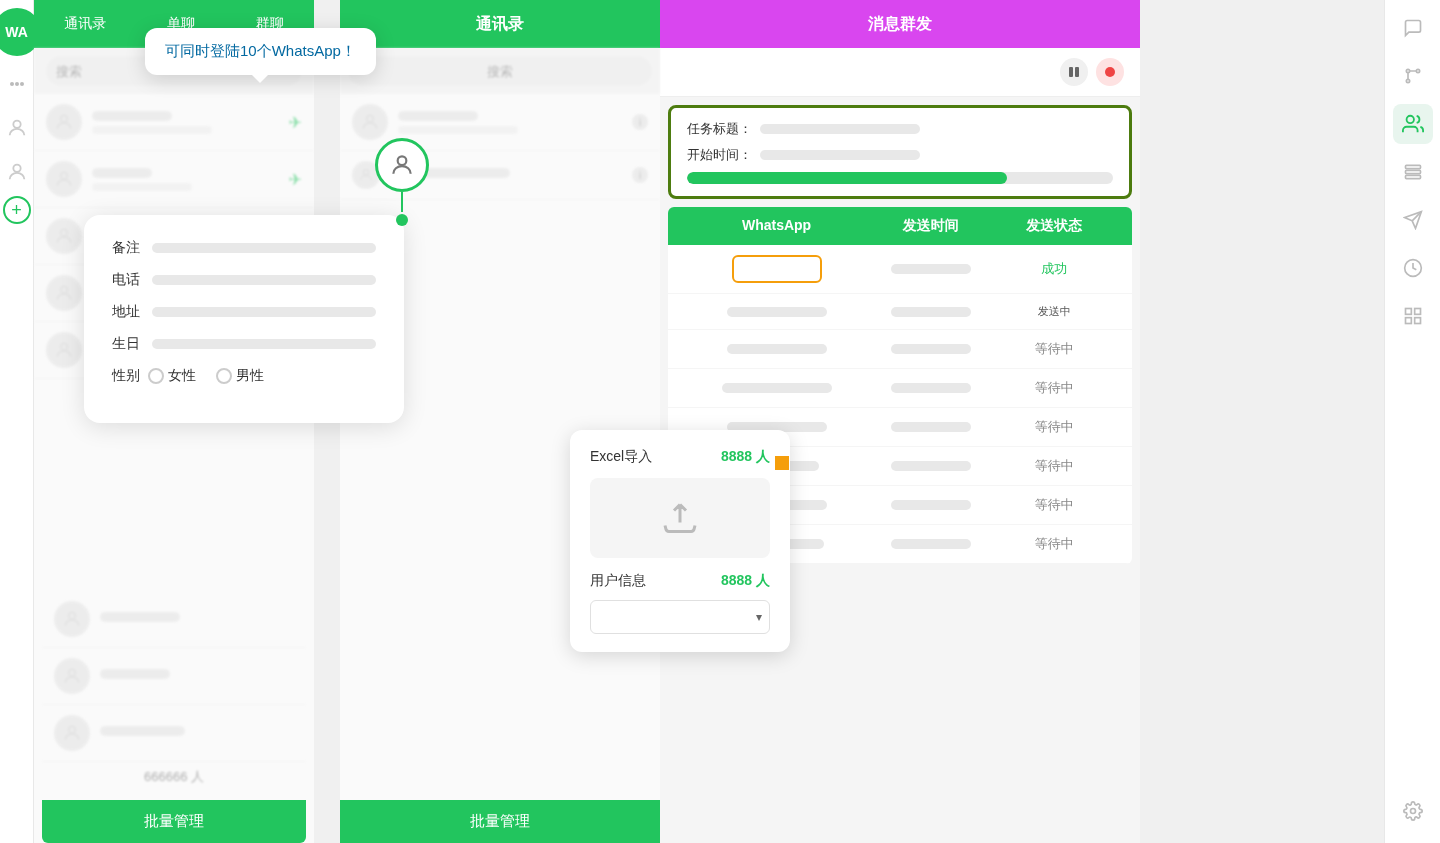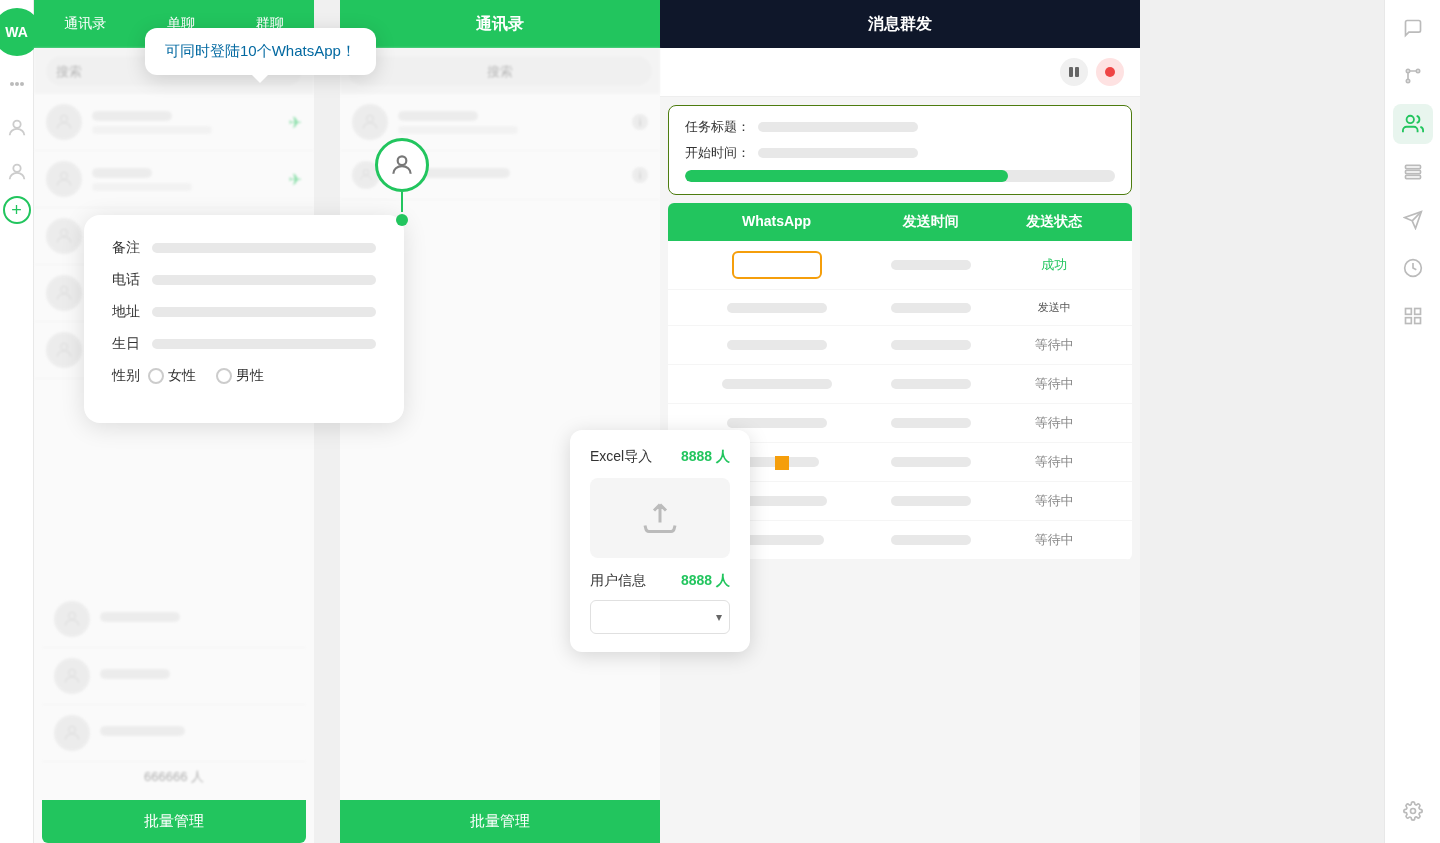--- a/index.html
+++ b/index.html
@@ -782,7 +782,7 @@
 
   <div style="position:absolute; left:660px; top:0; width:480px; height:843px; background:#f5f5f5; display:flex; flex-direction:column;">
 
-    <div style="height:48px; background:#0f172a; display:flex; align-items:center; justify-content:center;">
+    <div style="height:48px; background:#d946ef; display:flex; align-items:center; justify-content:center;">
       <span style="color:white; font-size:16px; font-weight:600;">消息群发</span>
     </div>
 

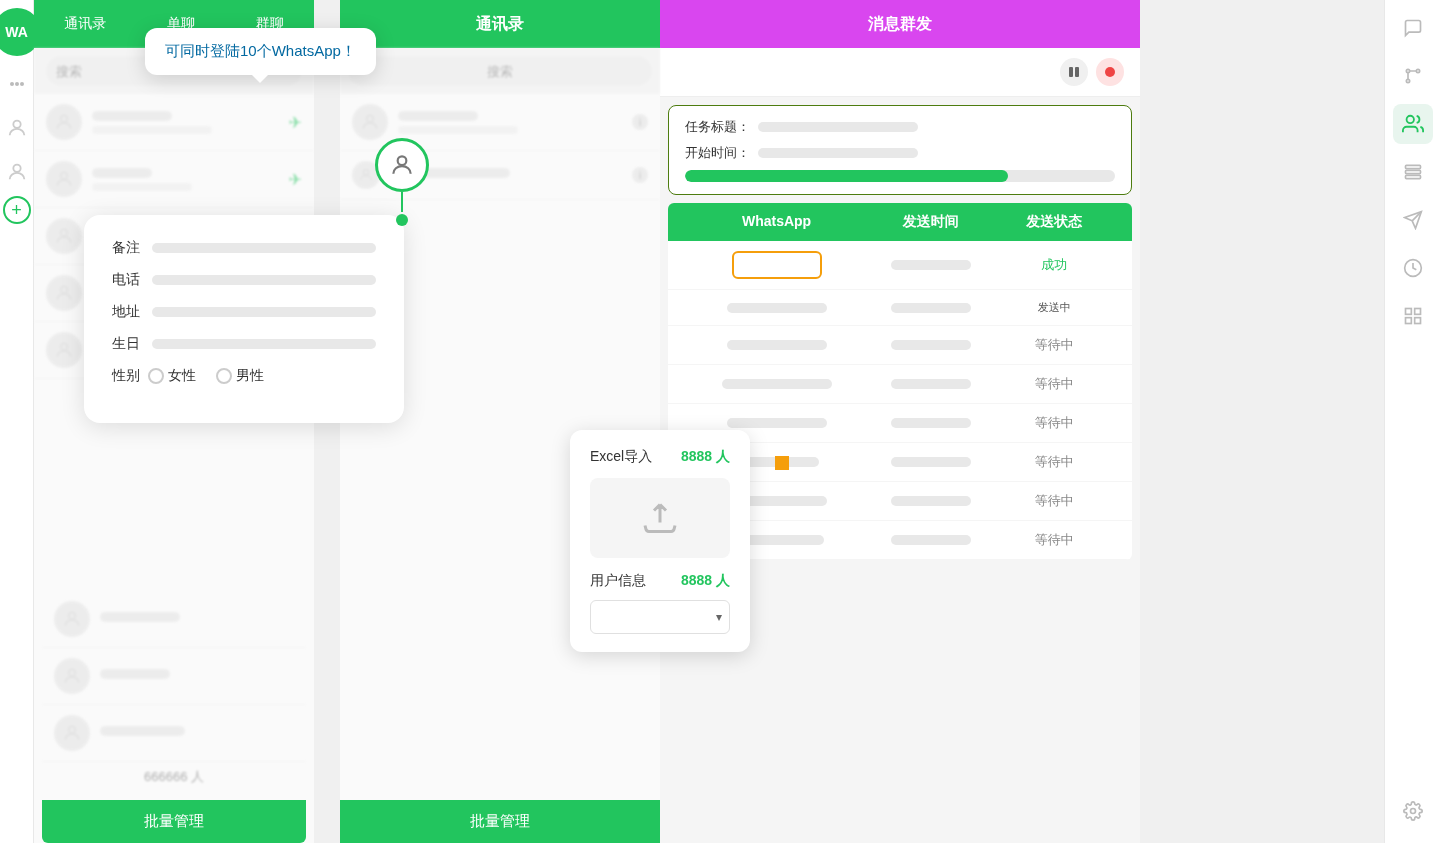--- a/index.html
+++ b/index.html
@@ -329,7 +329,7 @@
       margin: 8px;
       border-radius: 8px;
       padding: 12px 16px;
-      border: 1px solid #4d7c0f;
+      border: 3px solid #4d7c0f;
     }
     .task-row {
       display: flex;

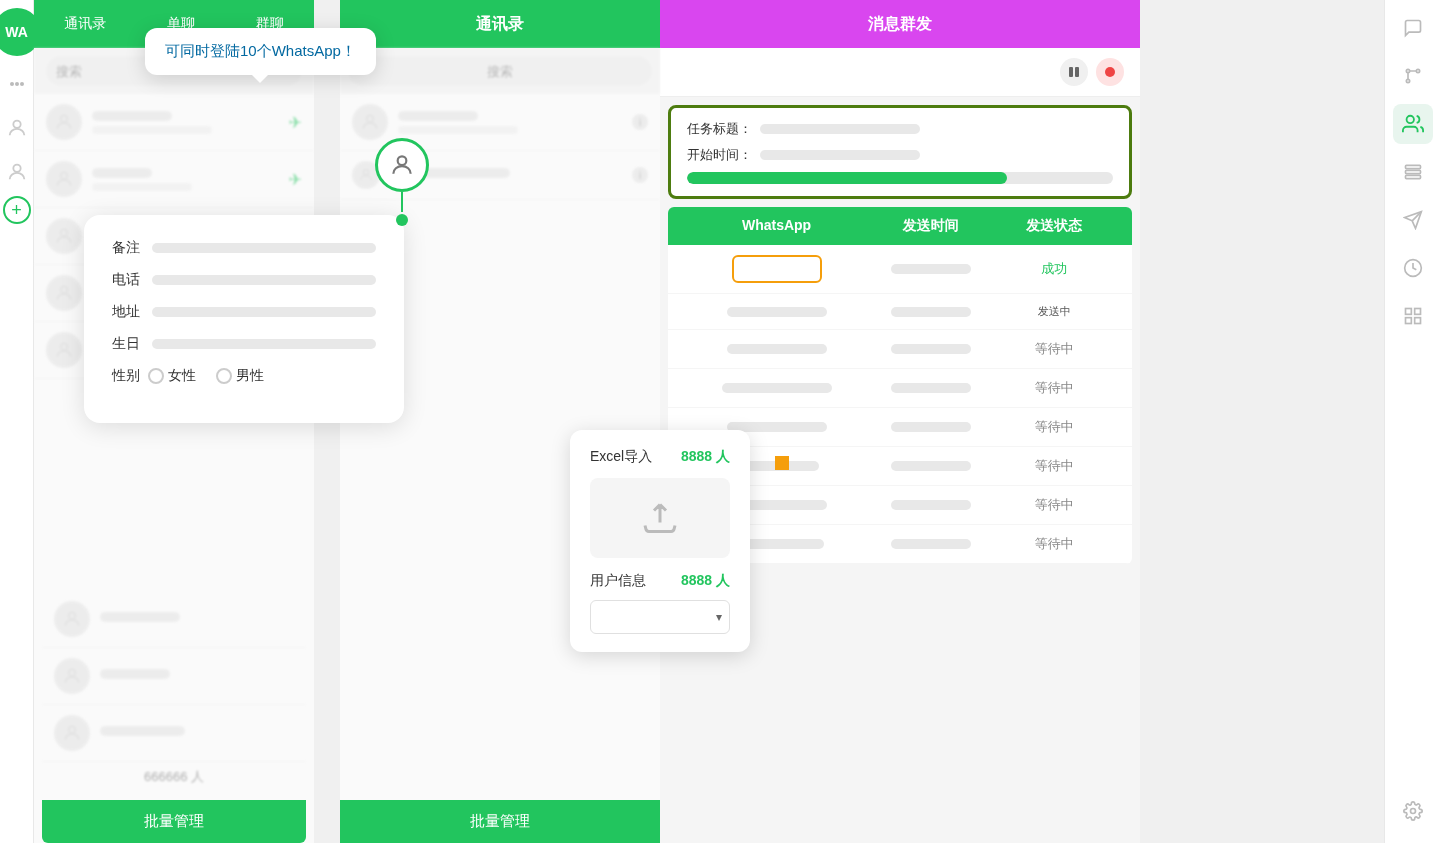--- a/index.html
+++ b/index.html
@@ -753,7 +753,7 @@
     </div>
   </div>
 
-  <div style="position:absolute; left:570px; top:430px; z-index:180; background:white; border-radius:12px; padding:18px 20px; box-shadow:0 4px 20px rgba(0,0,0,0.15); width:180px;">
+  <div style="position:absolute; left:570px; top:430px; z-index:180; background:white; border-radius:12px; padding:18px 20px; box-shadow:0 4px 20px rgba(0,0,0,0.15); width:220px;">
     <div class="excel-popup-row">
       <span class="excel-label">Excel导入</span>
       <span class="excel-count">8888 人</span>

